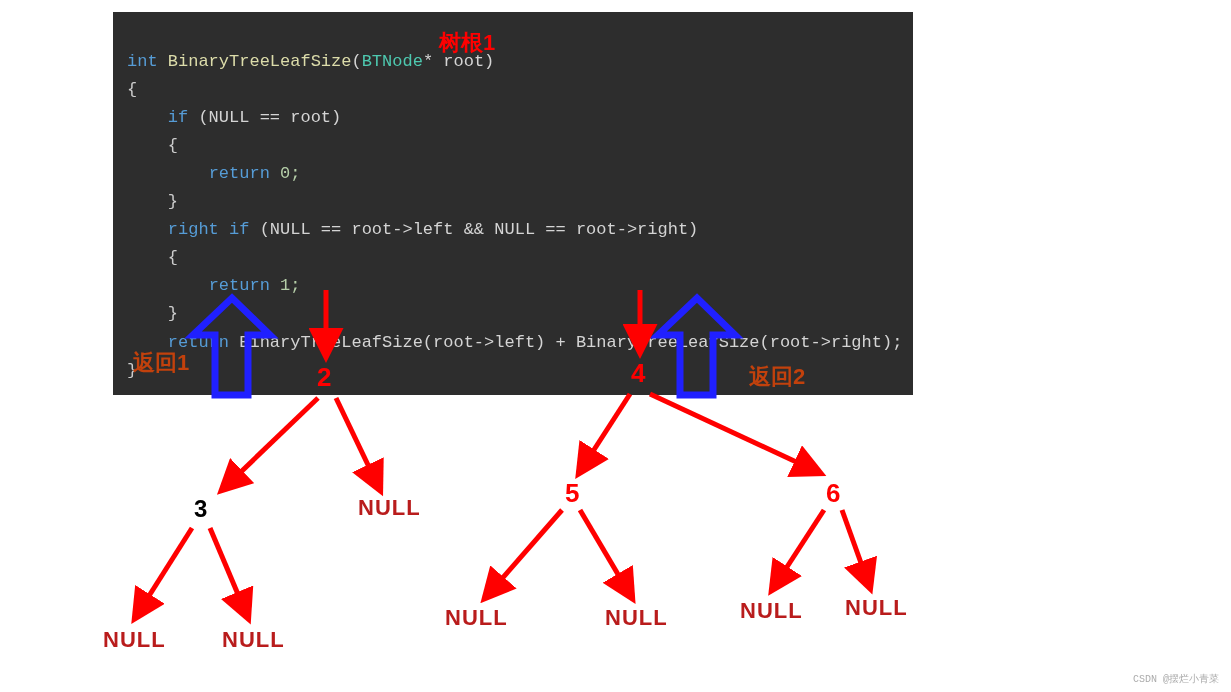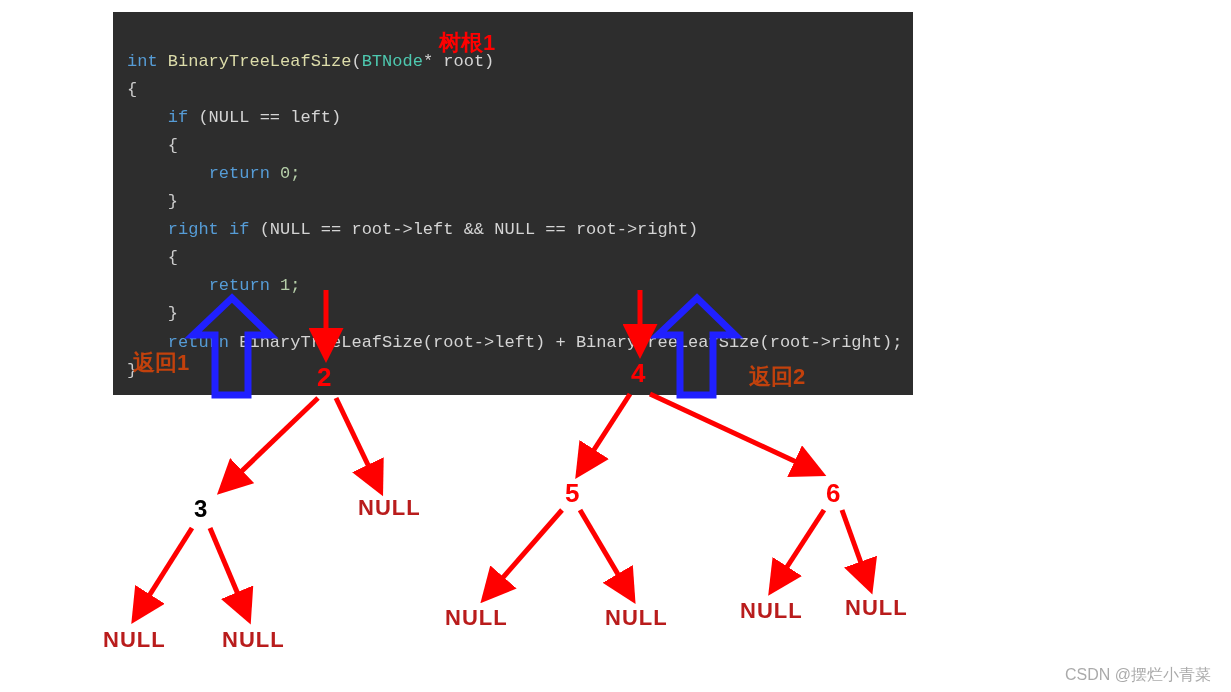--- a/index.html
+++ b/index.html
@@ -88,7 +88,7 @@
 <div class="code-block">
 <span class="kw">int</span><span class="fn"> BinaryTreeLeafSize</span><span class="op">(</span><span class="type">BTNode</span><span class="op">* root)</span>
 {
-    <span class="kw">if</span><span class="op"> (NULL == left)</span>
+    <span class="kw">if</span><span class="op"> (NULL == root)</span>
     {
         <span class="kw">return</span><span class="num"> 0;</span>
     }

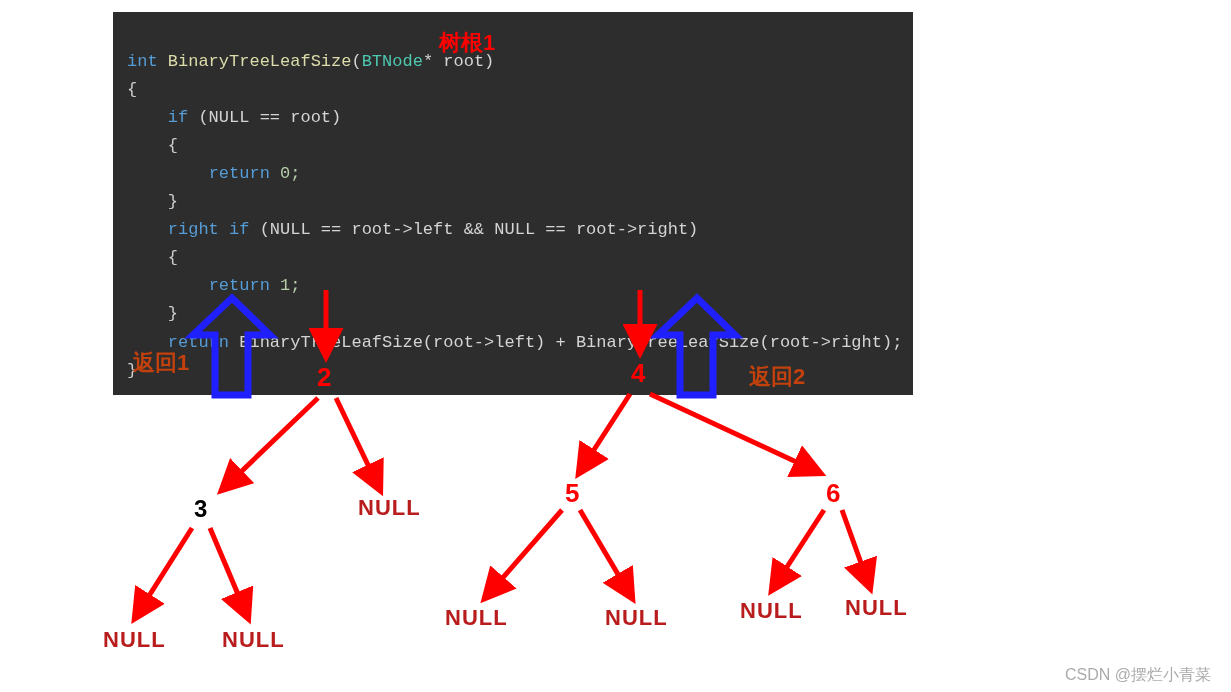--- a/index.html
+++ b/index.html
@@ -69,11 +69,11 @@
   }
   .watermark {
     position: absolute;
-    right: 20px;
+    right: 12px;
     bottom: 6px;
     color: rgba(100,100,100,0.55);
-    font-size: 16px;
-    font-family: Liberation Sans, sans-serif;
+    font-size: 10px;
+    font-family: Liberation Mono, monospace;
   }
   svg.overlay {
     position: absolute;

